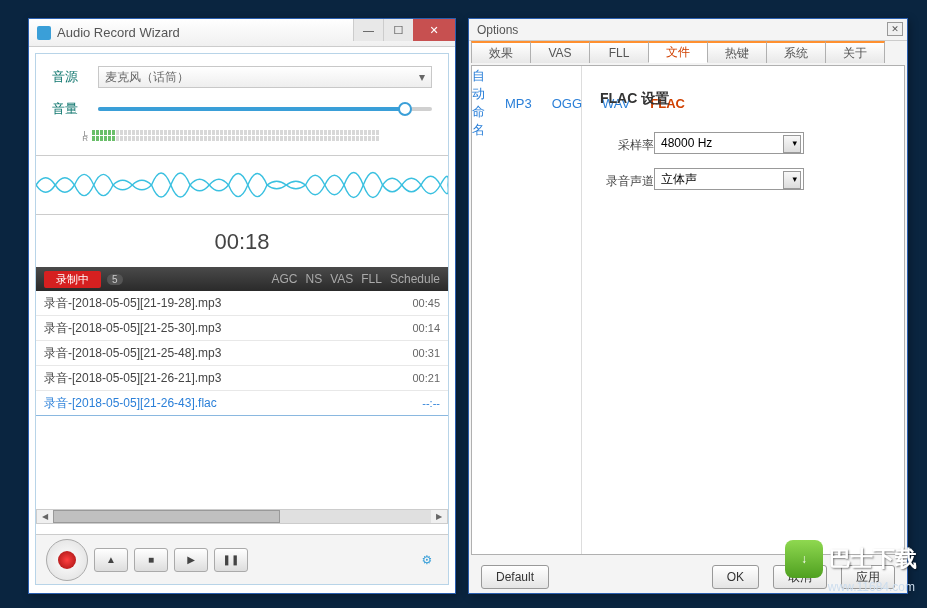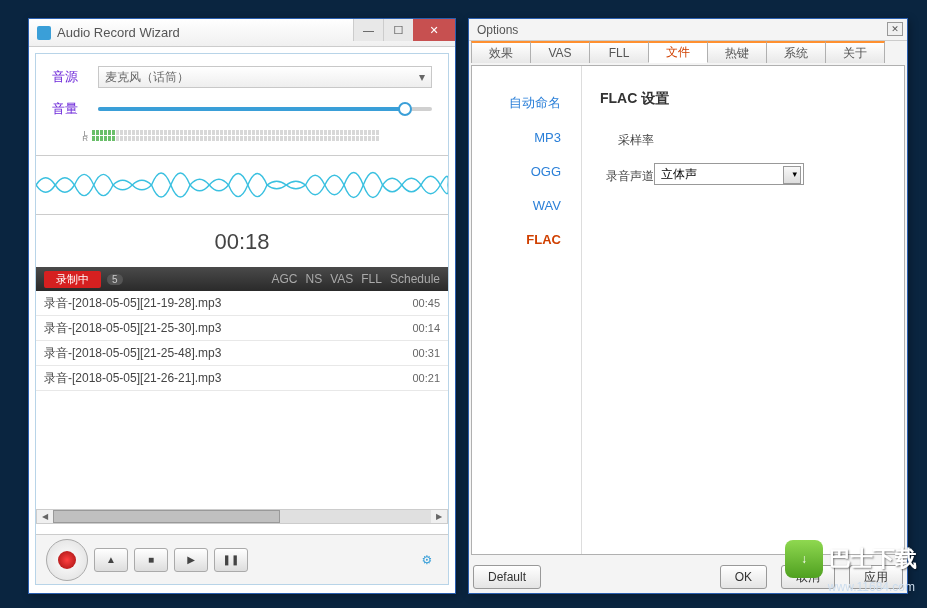--- a/index.html
+++ b/index.html
@@ -16,7 +16,7 @@
 .win-btn.min,.win-btn.max{background:#e8e8e8;border-left:1px solid #ccc}
 .main-body{padding:12px 16px;border:1px solid #b8d4e8;margin:6px;background:#fff;height:calc(100% - 42px);display:flex;flex-direction:column}
 .form-row{display:flex;align-items:center;margin-bottom:12px;gap:10px}
-.form-label{width:36px;color:#6d28d9;font-size:13px}
+.form-label{width:36px;color:#0f766e;font-size:13px}
 .dropdown{flex:1;height:22px;border:1px solid #c8c8c8;background:linear-gradient(#fff,#eee);display:flex;align-items:center;padding:0 6px;position:relative;color:#666}
 .dropdown::after{content:"▾";position:absolute;right:6px;color:#666}
 .slider-track{flex:1;height:4px;background:#d0d0d0;border-radius:2px;position:relative}

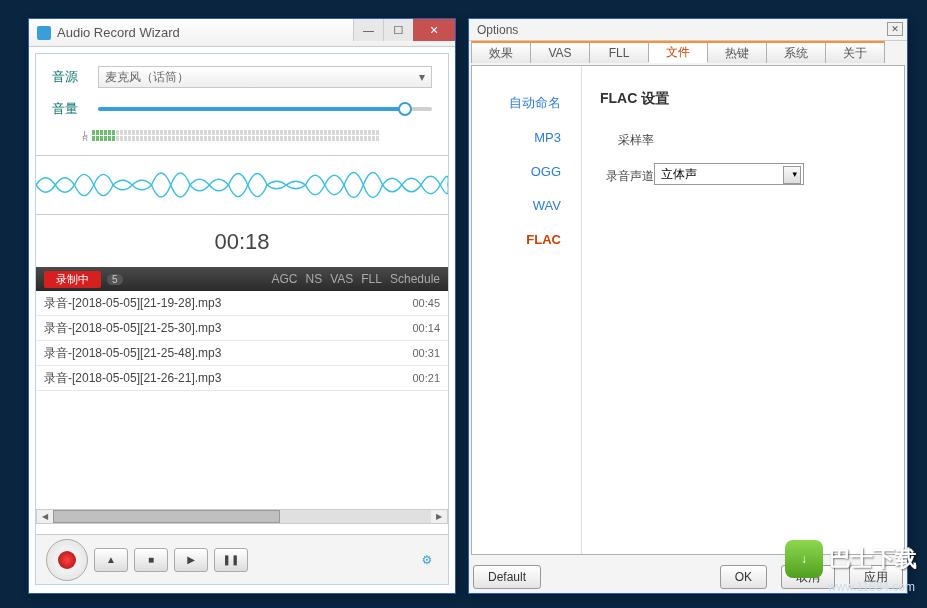--- a/index.html
+++ b/index.html
@@ -59,7 +59,7 @@
 .tab.active{background:#fff;border-bottom:1px solid #fff;position:relative;z-index:2;color:#d04000;font-weight:400}
 .tab.accent{border-top:2px solid #ff9030}
 .tab-body{background:#fff;border:1px solid #b0b0b0;margin:0 2px 2px;height:490px;display:flex}
-.subtabs{width:110px;border-right:1px solid #ddd;display:flex;flex-direction:column;padding-top:20px}
+.subtabs{width:110px;border-right:1px solid #ddd;display:flex;flex-direction:row;padding-top:20px}
 .subtab{height:34px;display:flex;align-items:center;justify-content:flex-end;padding-right:20px;color:#2a7fd8;font-size:13px}
 .subtab.active{color:#d04000;font-weight:700}
 .settings-panel{flex:1;padding:24px 18px}

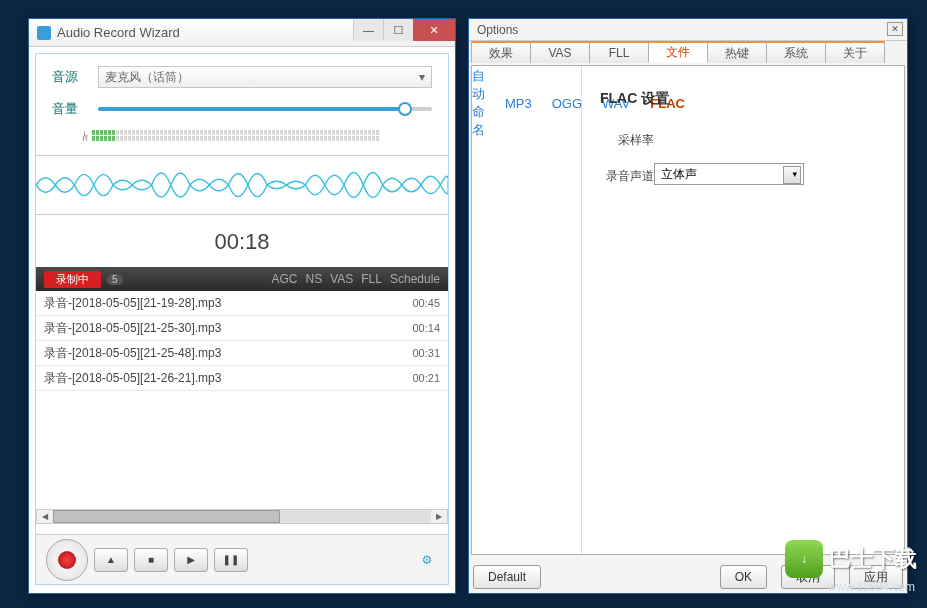--- a/index.html
+++ b/index.html
@@ -343,6 +343,9 @@
       <div class="panel-title">FLAC 设置</div>
       <div class="setting-row">
         <span class="setting-label">采样率</span>
+        <div class="setting-select">
+          <span>48000 Hz</span>
+        </div>
       </div>
       <div class="setting-row">
         <span class="setting-label">录音声道</span>

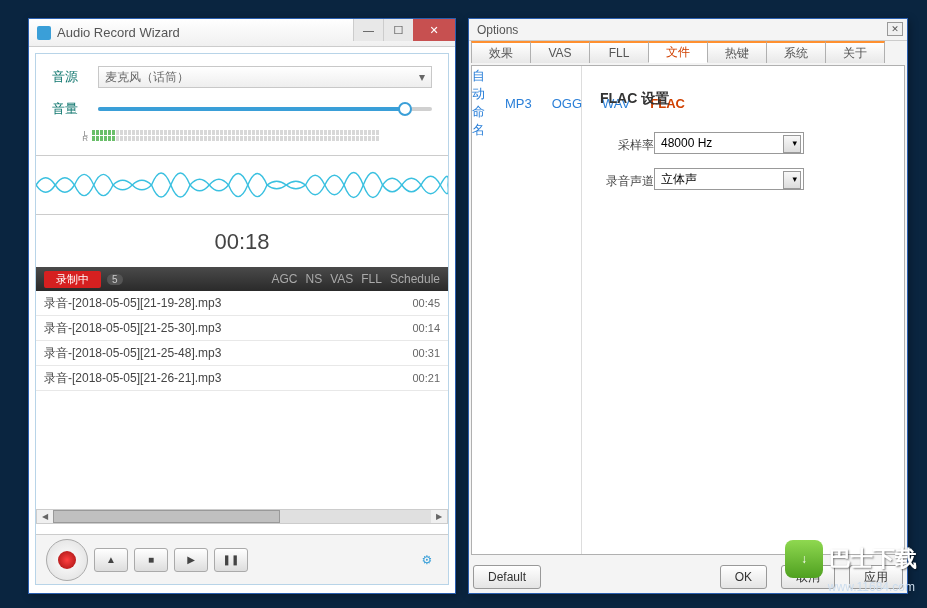--- a/index.html
+++ b/index.html
@@ -292,6 +292,10 @@
           <span>录音-[2018-05-05][21-26-21].mp3</span>
           <span class="rec-time">00:21</span>
         </div>
+        <div class="rec-item active">
+          <span>录音-[2018-05-05][21-26-43].flac</span>
+          <span class="rec-time">--:--</span>
+        </div>
       </div>
     <div class="spacer"></div>
     <div class="scrollbar">

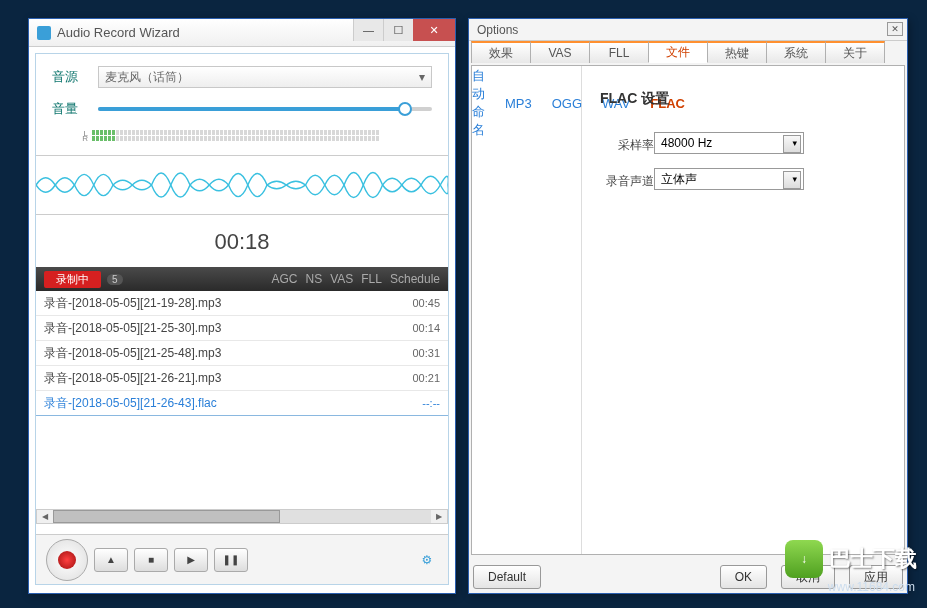--- a/index.html
+++ b/index.html
@@ -69,7 +69,7 @@
 .setting-select{width:150px;height:22px;border:1px solid #999;background:#fff;padding:0 6px;display:flex;align-items:center;position:relative;font-size:12px}
 .setting-select::after{content:"";position:absolute;right:2px;top:2px;width:16px;height:16px;background:linear-gradient(#f8f8f8,#ddd);border:1px solid #999}
 .setting-select::before{content:"▾";position:absolute;right:6px;z-index:2;font-size:9px}
-.bottom-buttons{display:flex;padding:8px 4px;gap:14px;align-items:center}
+.bottom-buttons{display:flex;padding:8px 12px;gap:14px;align-items:center}
 .btn{height:24px;padding:0 14px;background:linear-gradient(#fff,#e4e4e4);border:1px solid #999;border-radius:3px;display:flex;align-items:center;font-size:12px;color:#333}
 .btn-spacer{flex:1}
 .watermark{position:absolute;right:10px;bottom:30px;display:flex;align-items:center;gap:6px}

